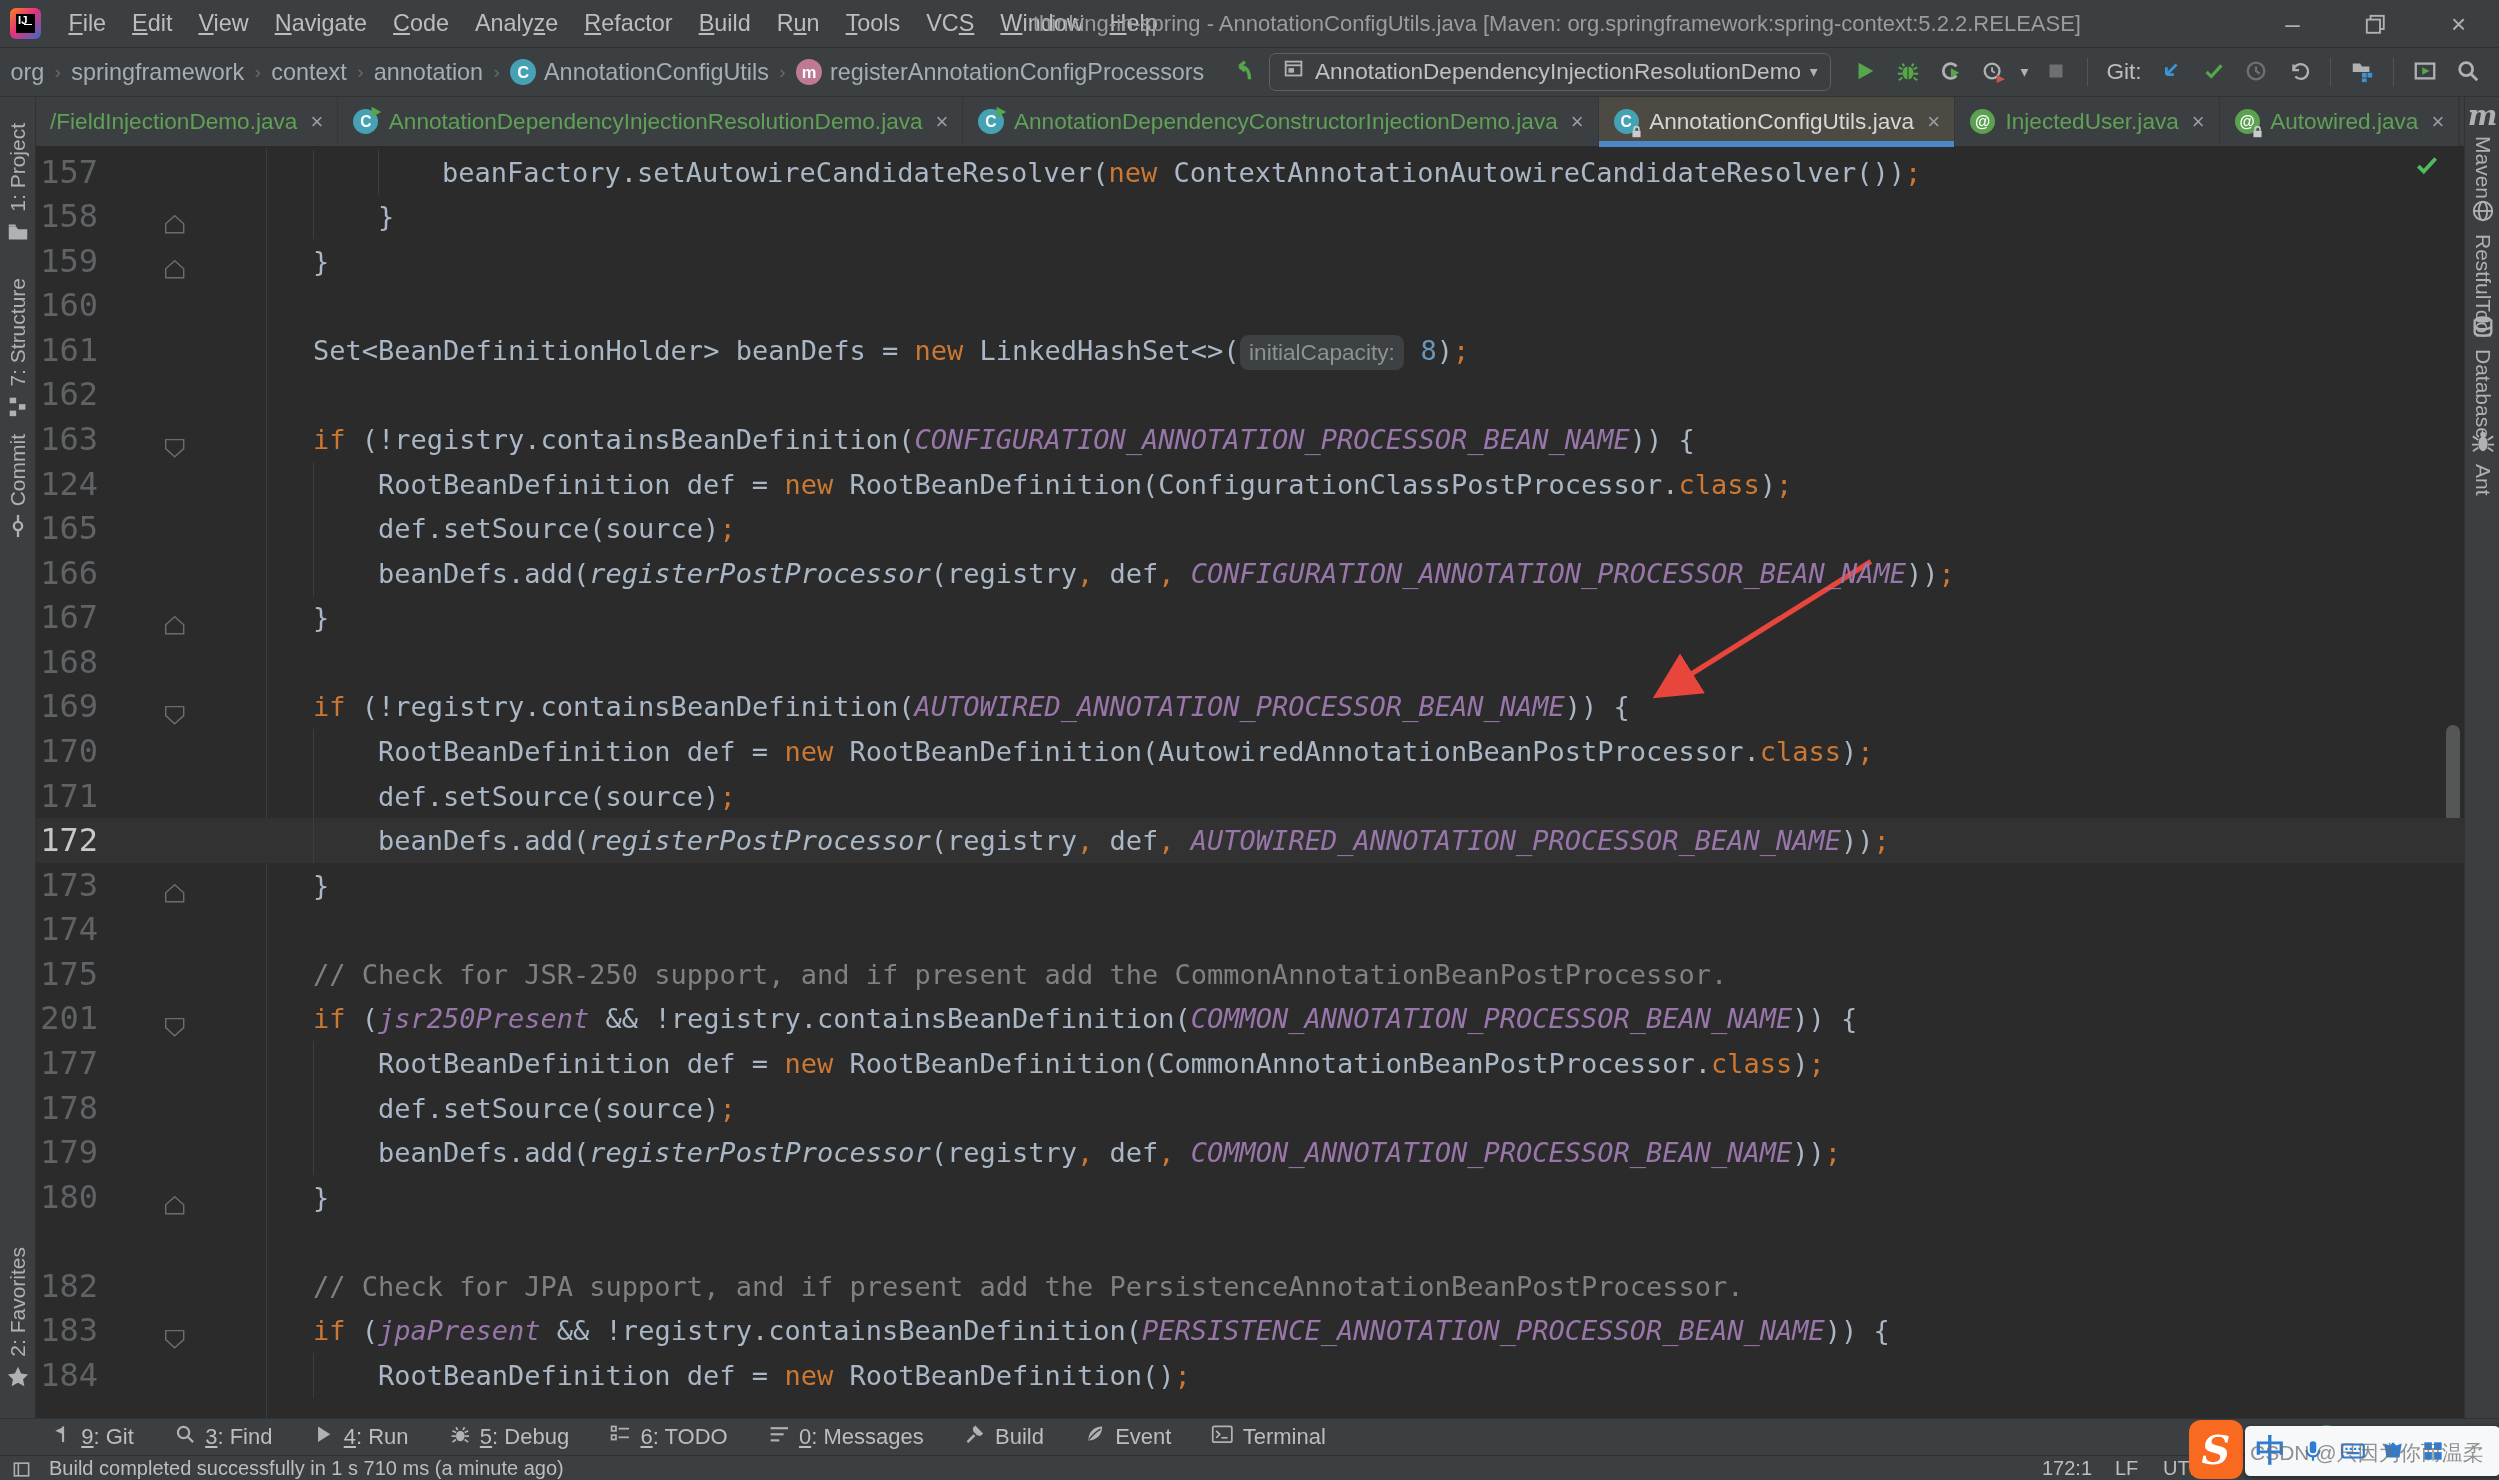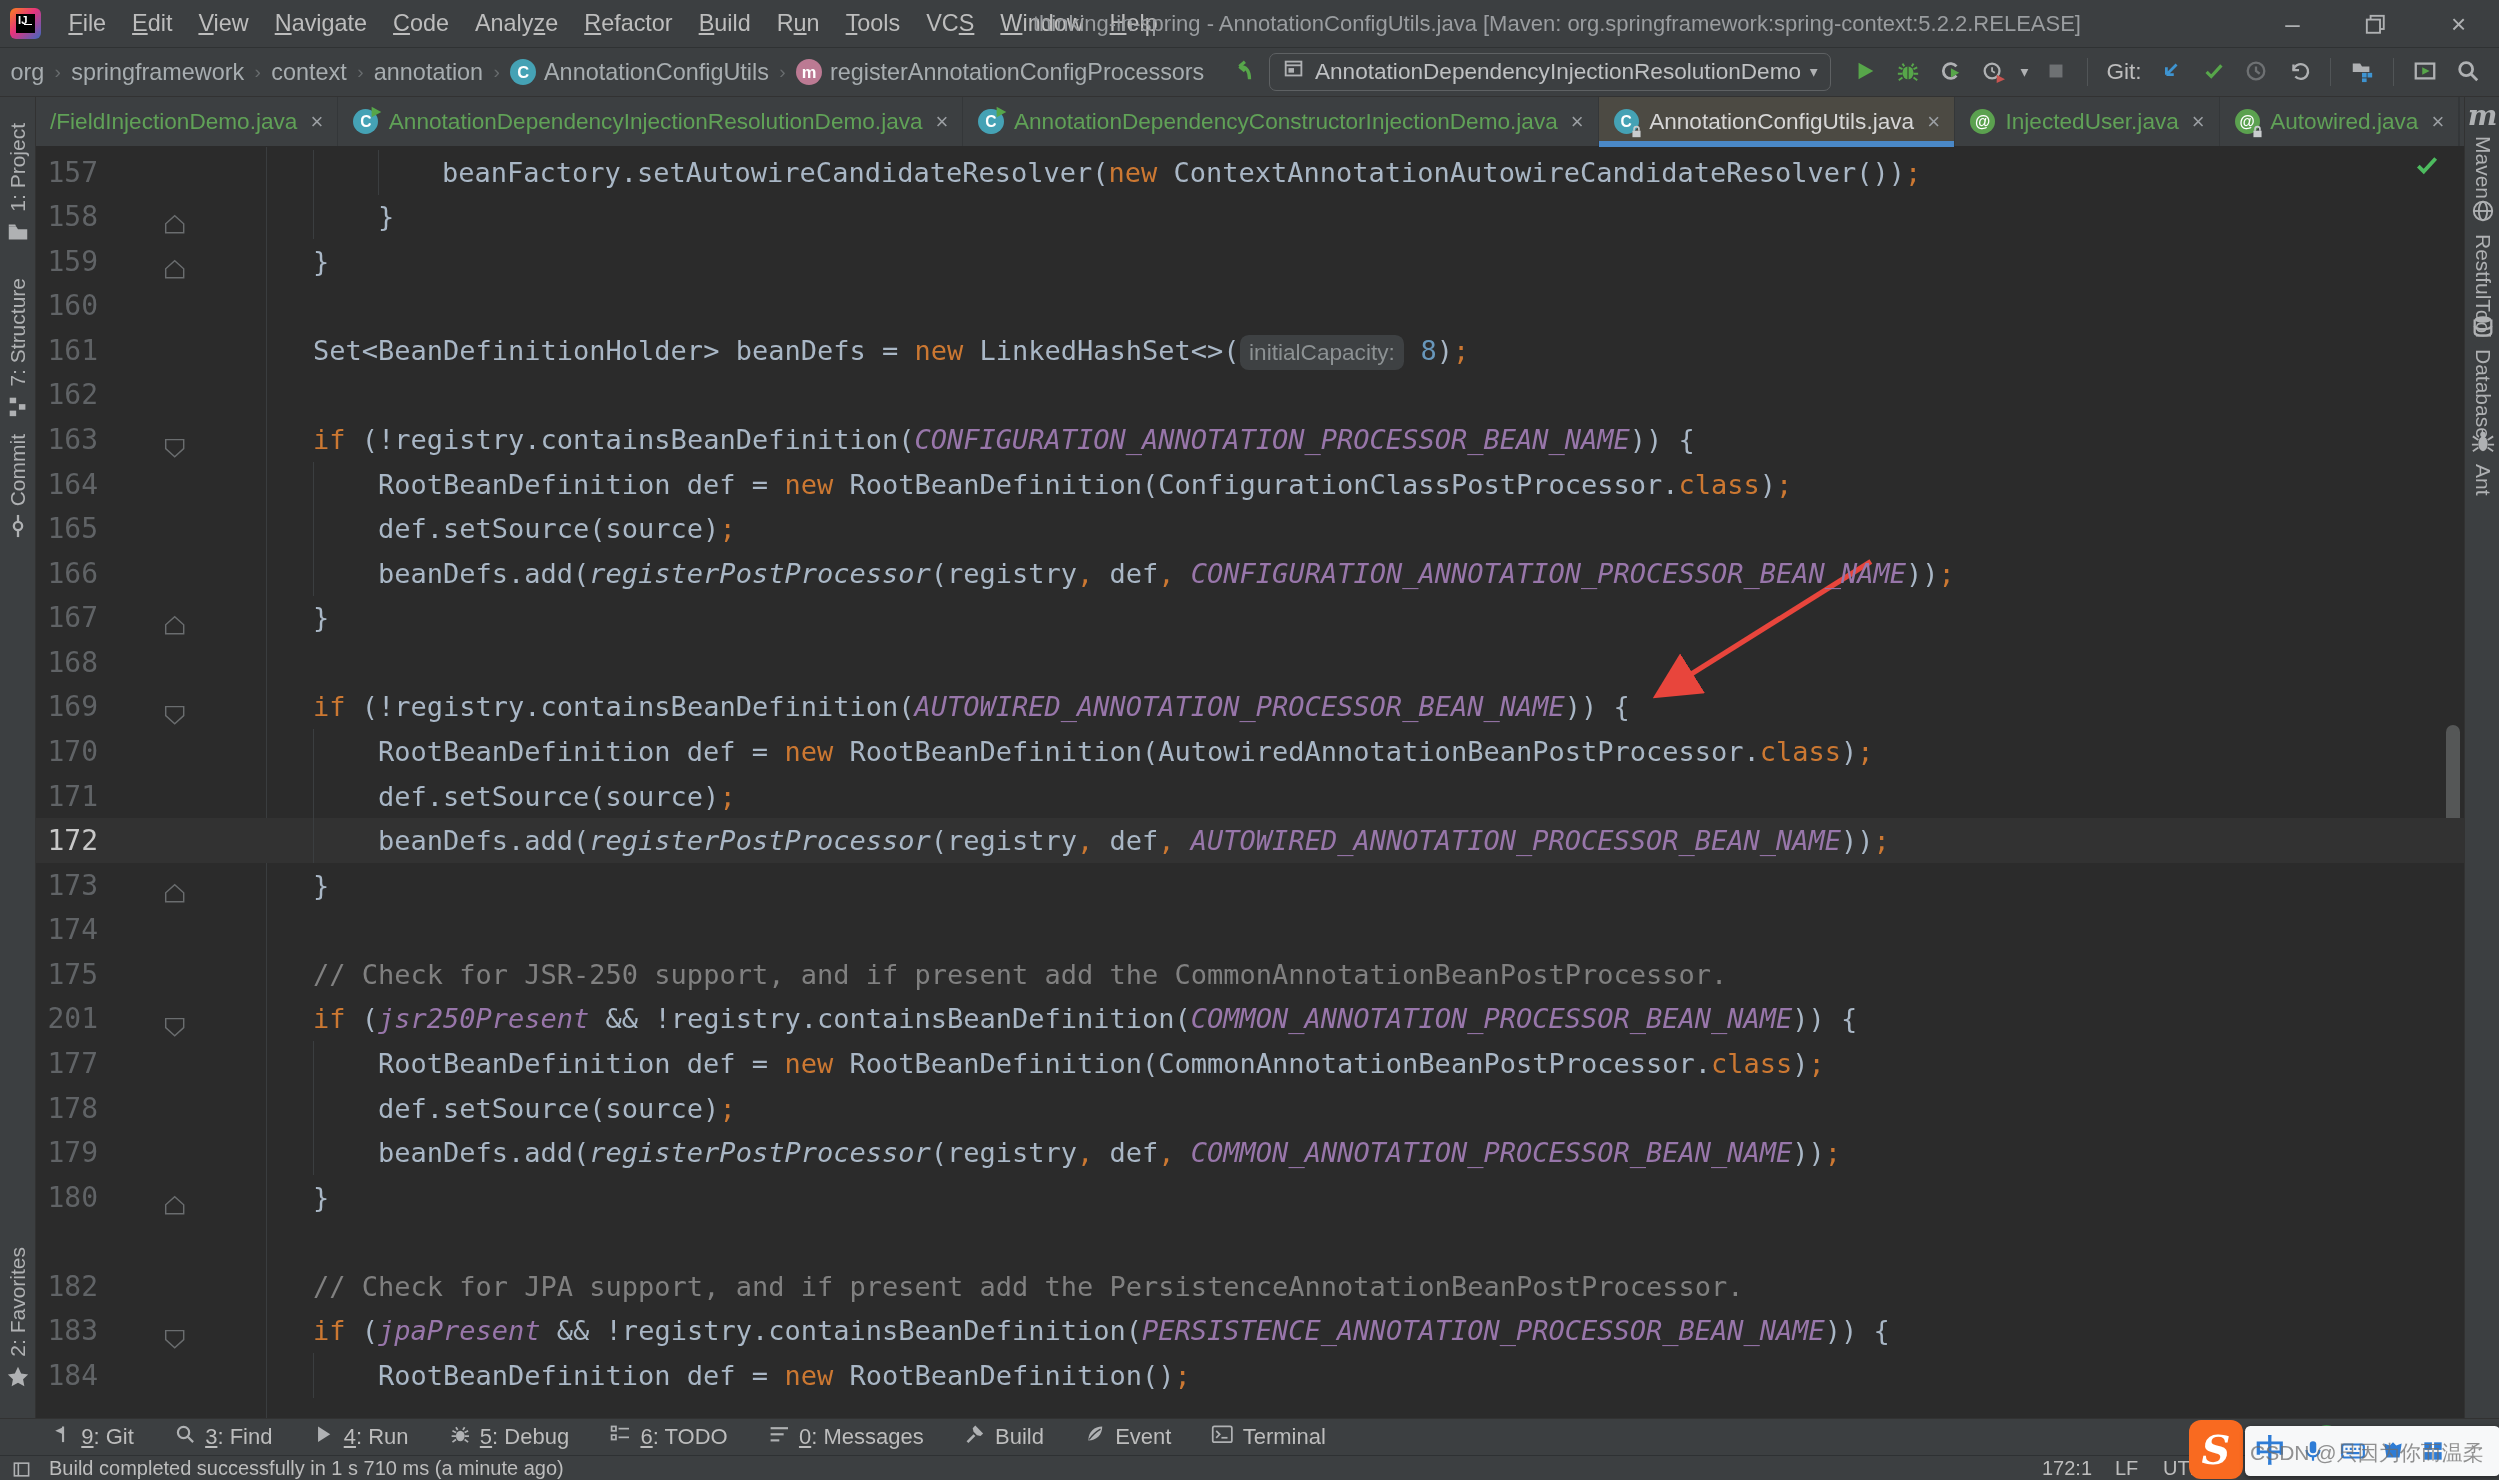--- a/index.html
+++ b/index.html
@@ -71,7 +71,7 @@
   .row{position:absolute;left:0;width:100%;height:45px;font-family:"DejaVu Sans Mono",monospace;
     font-size:27px;line-height:45px;}
   .row.cur{background:#323232;}
-  .lnum{position:absolute;left:0;top:0;width:62px;text-align:right;color:#606366;font-size:28px;}
+  .lnum{position:absolute;left:0;top:0;width:62px;text-align:right;color:#606366;font-size:32px;}
   .row.cur .lnum{color:#C8C8C8;}
   .fold{position:absolute;left:127px;top:10.4px;width:23.4px;height:23.4px;}
   .guide{position:absolute;top:0;height:45px;width:0.9px;background:#3B3E40;}

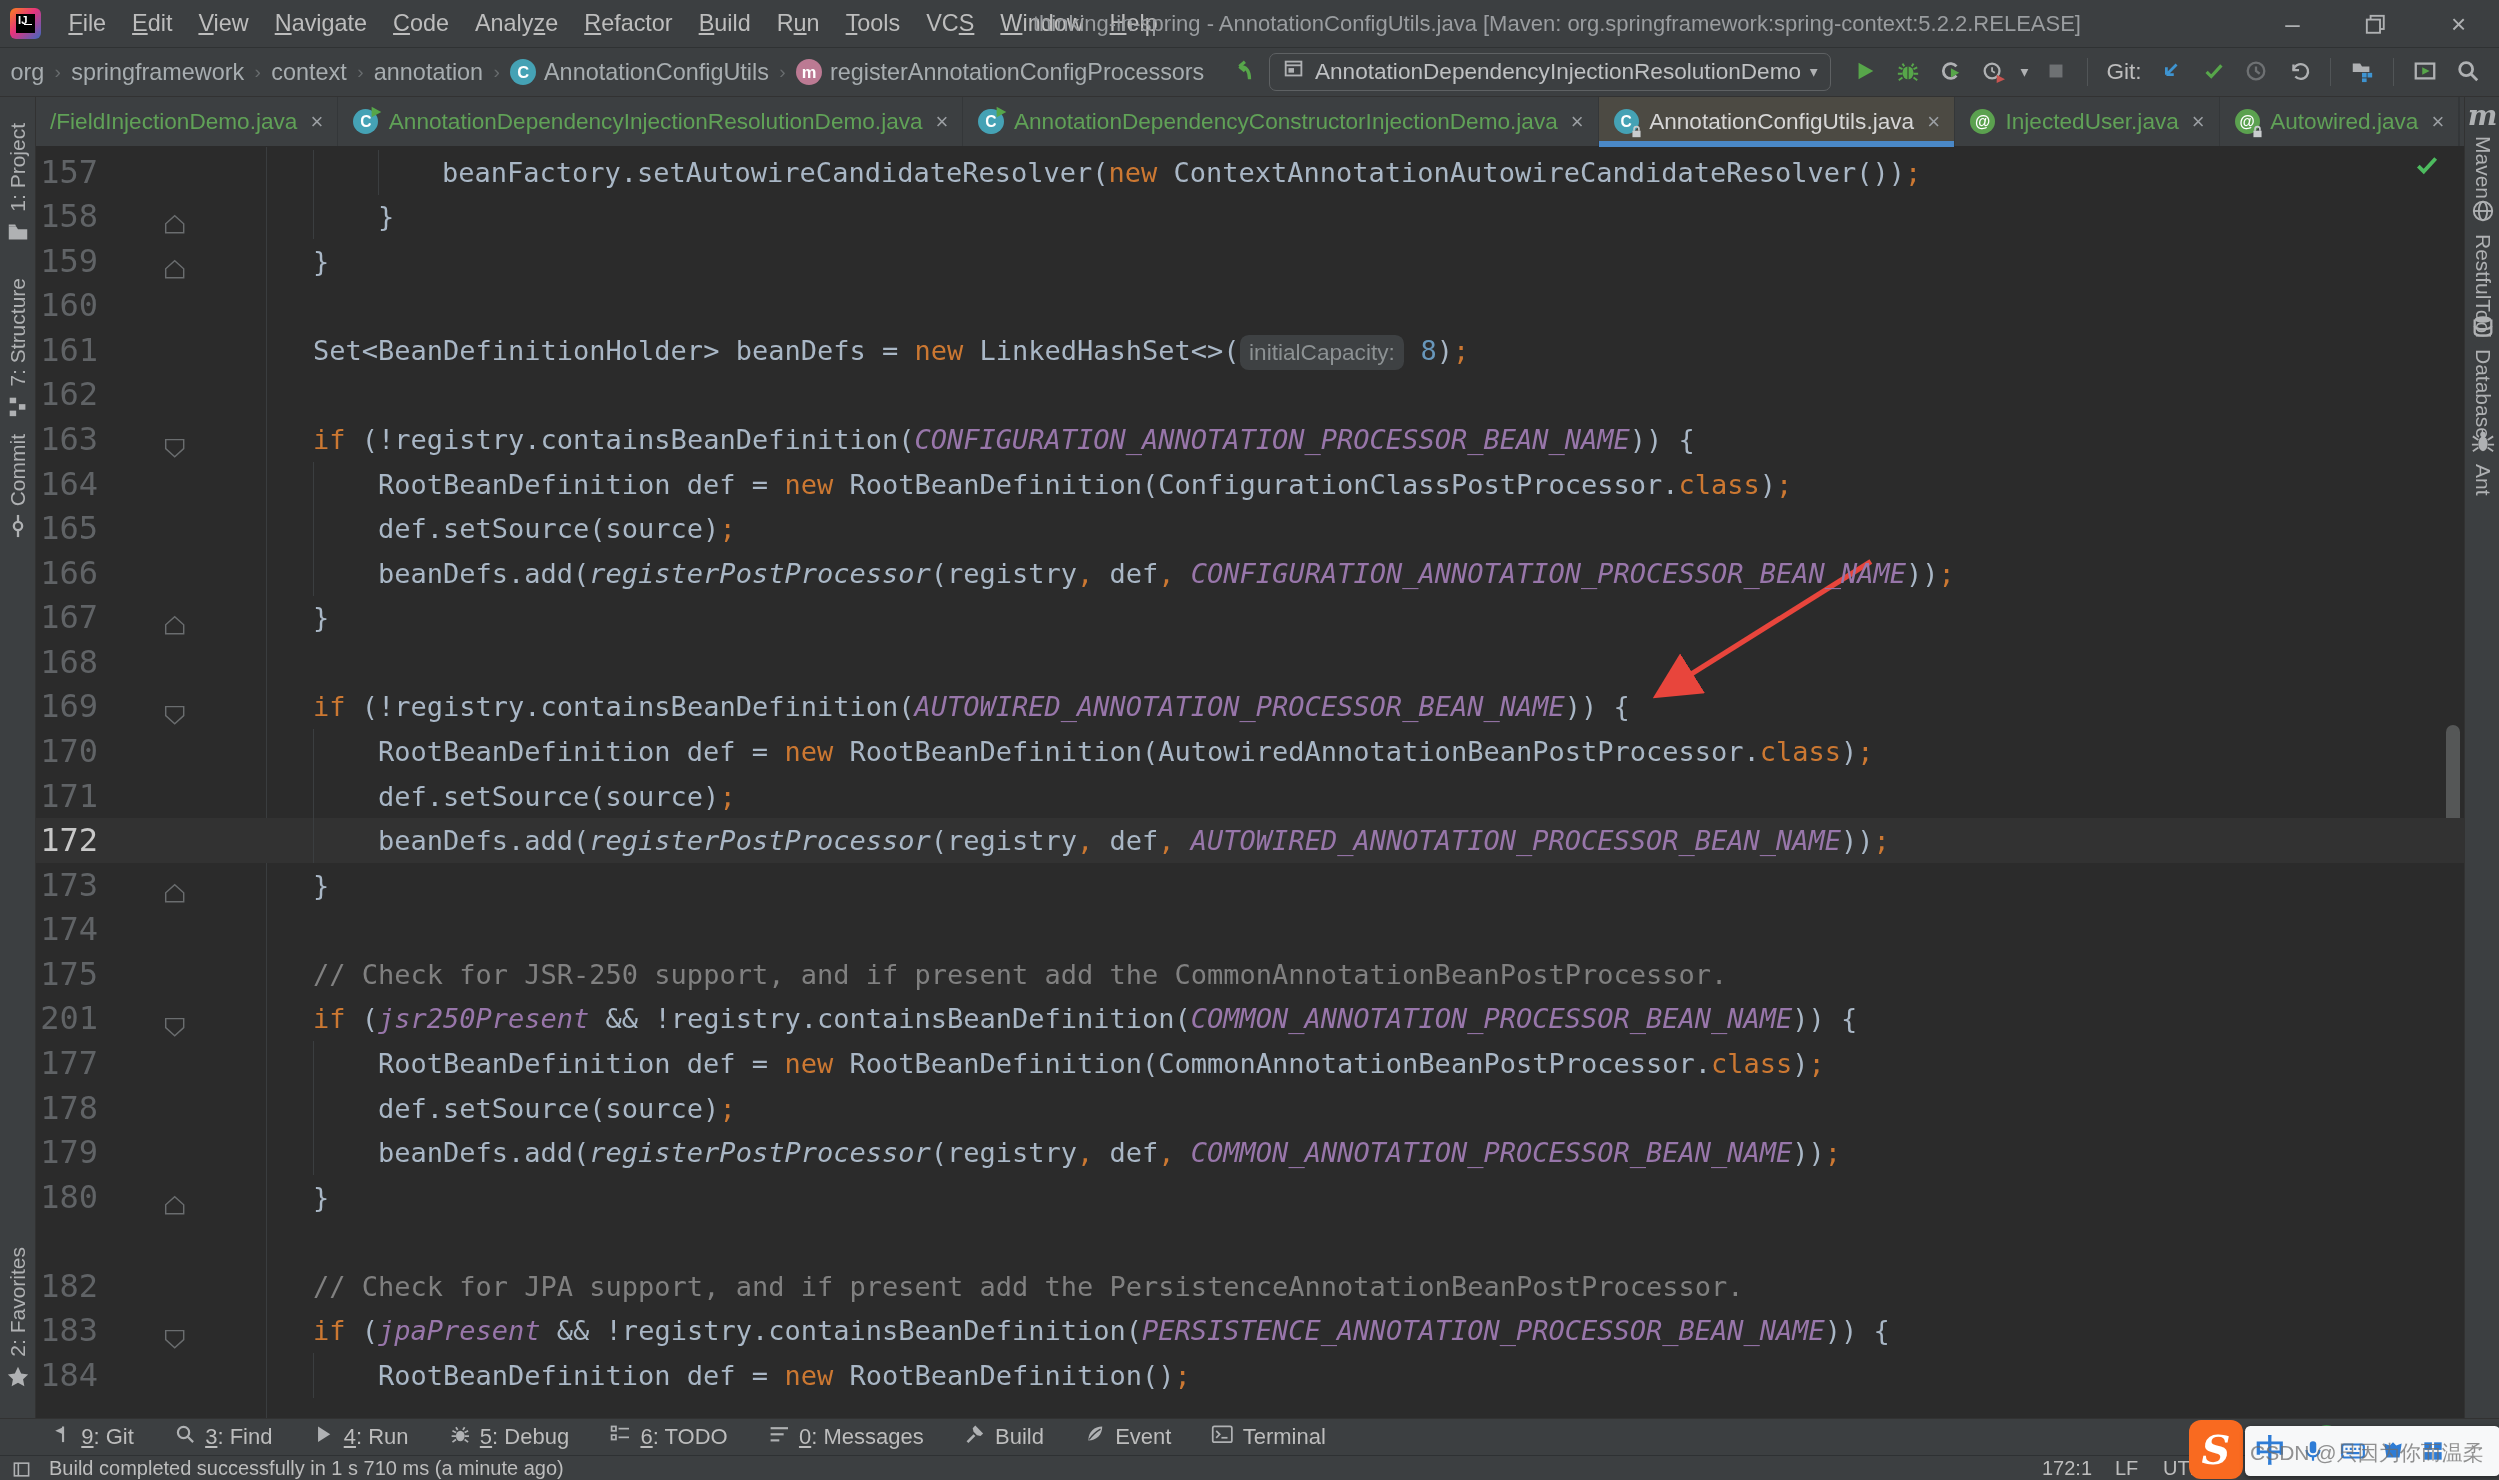--- a/index.html
+++ b/index.html
@@ -435,7 +435,7 @@
         <span class="code" style="left: 277px;"><span class="tk-k">if</span><span class="tk-d"> (!registry.containsBeanDefinition(</span><span class="tk-c">CONFIGURATION_ANNOTATION_PROCESSOR_BEAN_NAME</span><span class="tk-d">)) {</span></span>
       </div>
       <div class="row" style="top: 315px;">
-        <span class="lnum">164</span>
+        <span class="lnum">124</span>
         <span class="guide" style="left: 277px;"></span>
         <span class="code" style="left: 342px;"><span class="tk-d">RootBeanDefinition def = </span><span class="tk-k">new</span><span class="tk-d"> RootBeanDefinition(ConfigurationClassPostProcessor.</span><span class="tk-k">class</span><span class="tk-d">)</span><span class="tk-p">;</span></span>
       </div>

